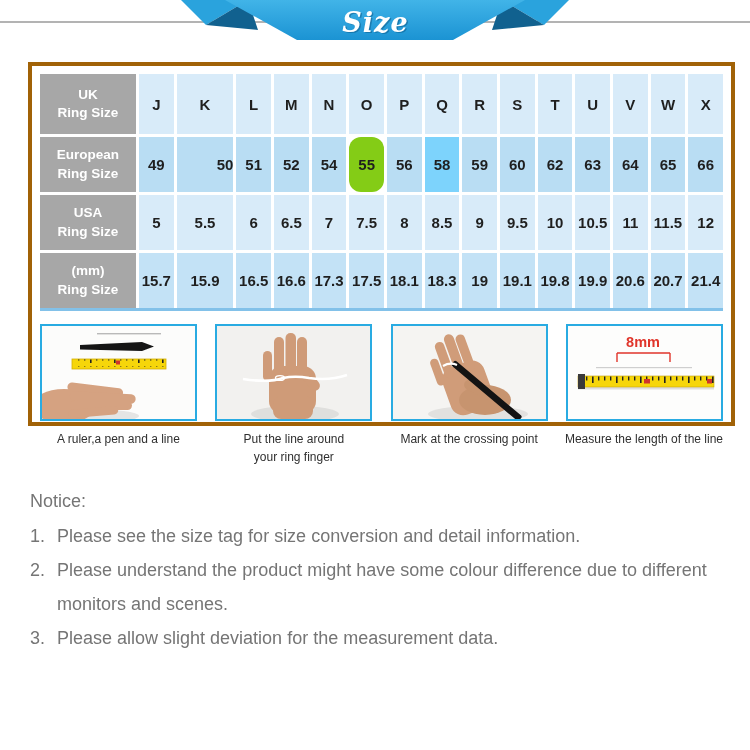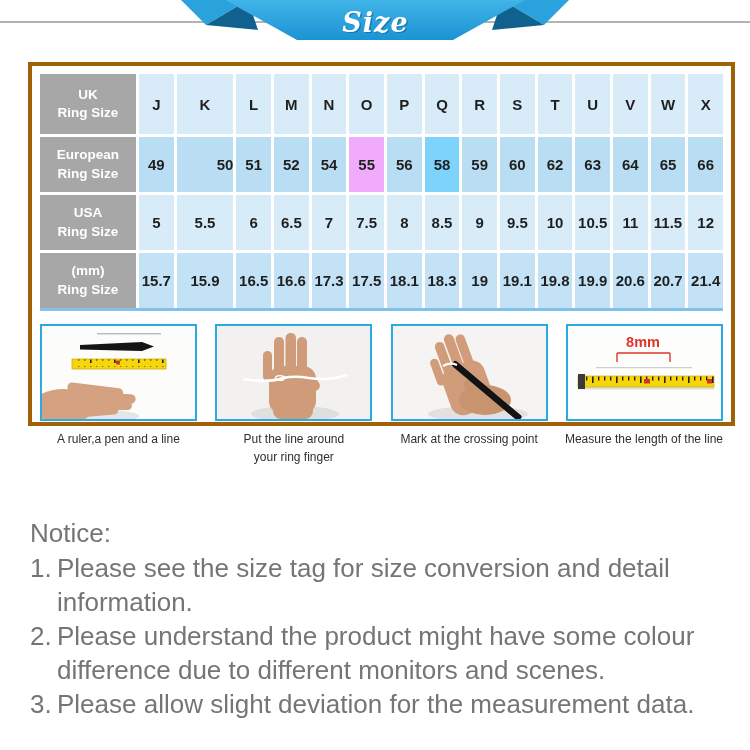--- a/index.html
+++ b/index.html
@@ -98,7 +98,7 @@
         <div class="cell data-cell" style="background: rgb(185, 221, 243);">51</div>
         <div class="cell data-cell" style="background: rgb(185, 221, 243);">52</div>
         <div class="cell data-cell" style="background: rgb(185, 221, 243);">54</div>
-        <div class="cell data-cell" style="background: #f0abfc;">55</div>
+        <div class="cell data-cell" style="background: #84cc16; border-radius: 12px;">55</div>
         <div class="cell data-cell" style="background: rgb(185, 221, 243);">56</div>
         <div class="cell data-cell" style="background: #7dd3fc;">58</div>
         <div class="cell data-cell" style="background: rgb(185, 221, 243);">59</div>

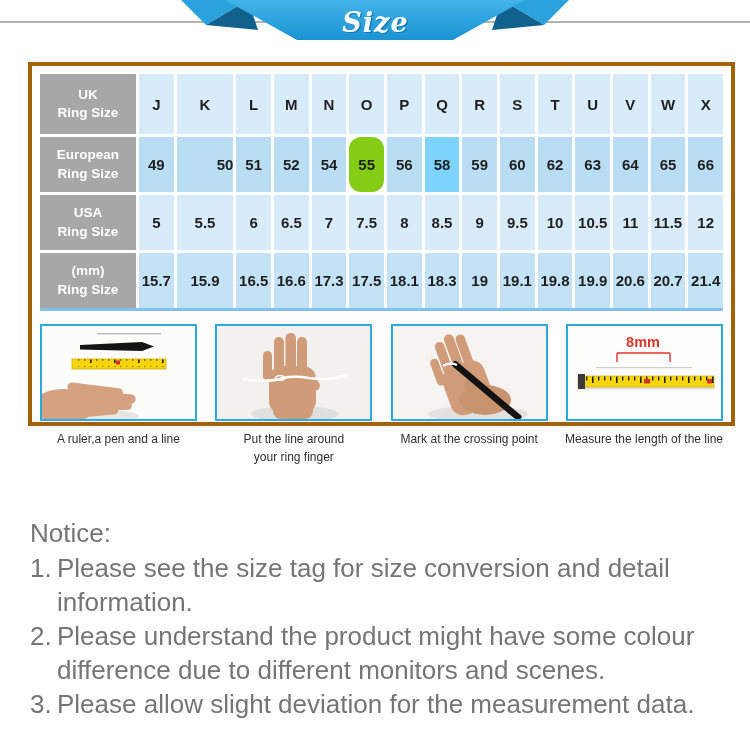--- a/index.html
+++ b/index.html
@@ -36,8 +36,8 @@
   .card:nth-child(4) .caption{width:176px;margin-left:-10px;}
 
   
-  .notice{position:absolute;top:516px;left:30px;width:680px;color:#757575;
-          font-size:26px;line-height:34px;}
+  .notice{position:absolute;top:484px;left:30px;width:680px;color:#757575;
+          font-size:18px;line-height:34px;}
   .notice-heading{margin-bottom:1px;}
   .notice-item{display:flex;}
   .notice-item .num{flex:0 0 27px;}

